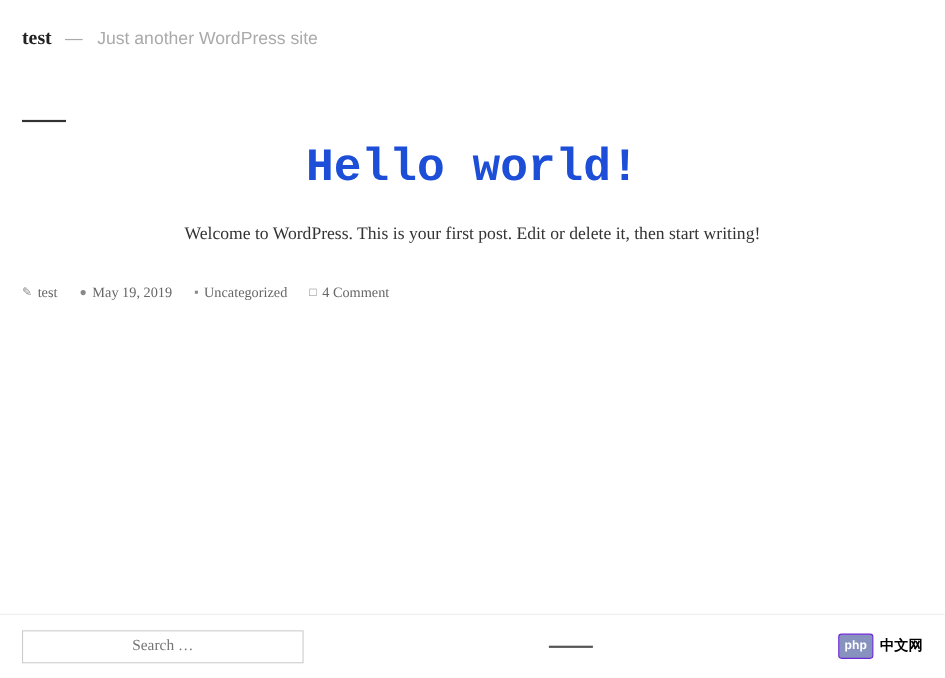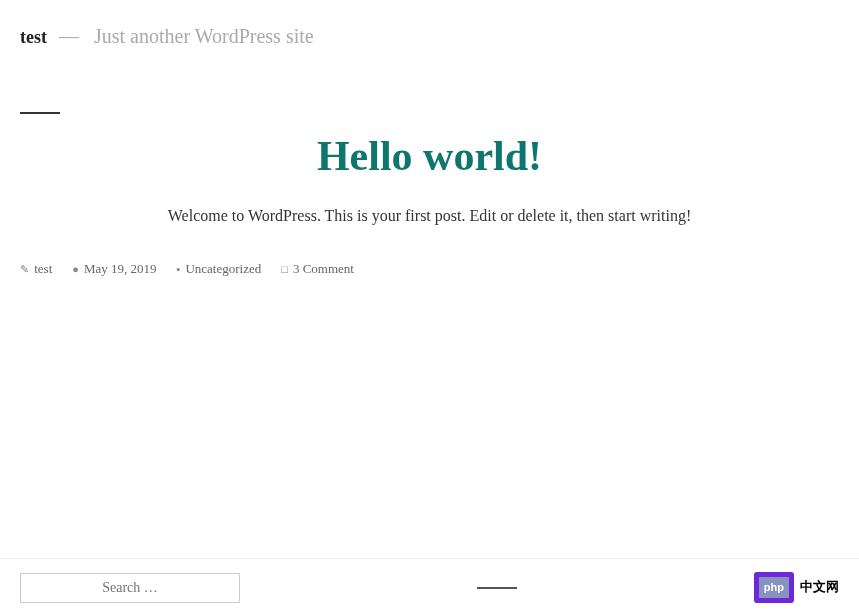--- a/index.html
+++ b/index.html
@@ -36,8 +36,8 @@
     }
 
     .site-tagline {
-      font-family: Liberation Serif, serif;
-      font-size: 20px;
+      font-family: Liberation Sans, sans-serif;
+      font-size: 16px;
       color: #aaaaaa;
     }
 

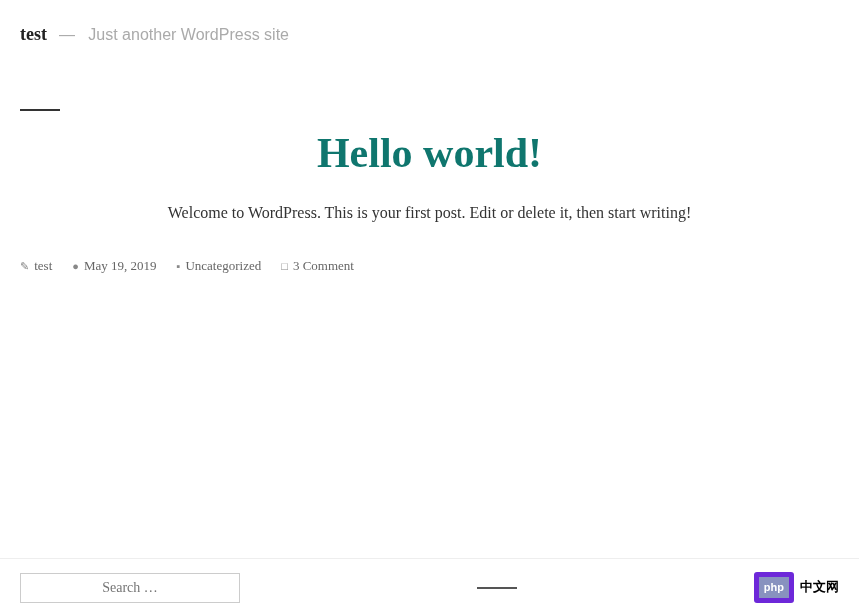--- a/index.html
+++ b/index.html
@@ -54,10 +54,10 @@
     }
 
     .post-title {
-      font-family: Liberation Serif, serif;
+      font-family: Liberation Mono, monospace;
       font-size: 42px;
       font-weight: 900;
-      color: #0f766e;
+      color: #1d4ed8;
       margin-bottom: 22px;
       line-height: 1.15;
     }

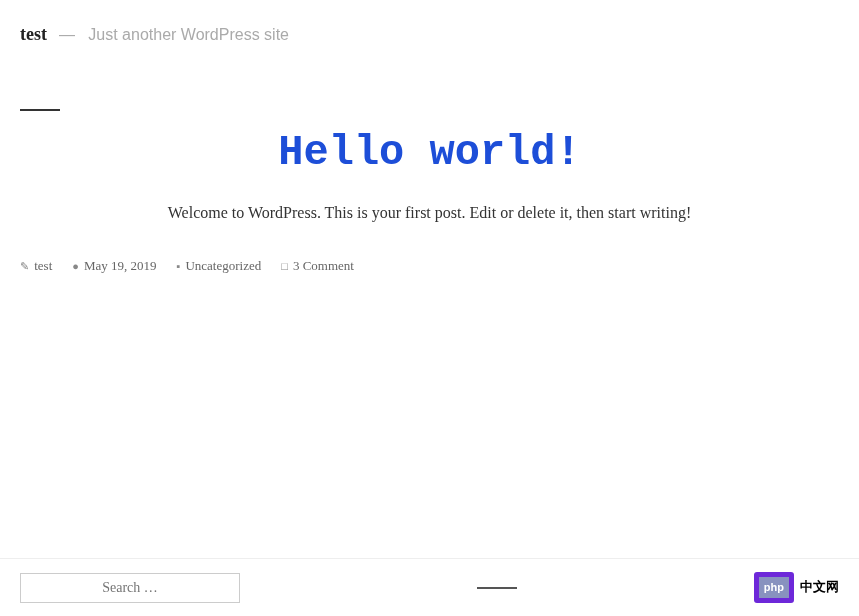--- a/index.html
+++ b/index.html
@@ -185,7 +185,7 @@
     </div>
     <div class="post-meta-item">
       <span class="meta-icon">□</span>
-      <span>3 Comment</span>
+      <span>4 Comment</span>
     </div>
   </div>
 </main>

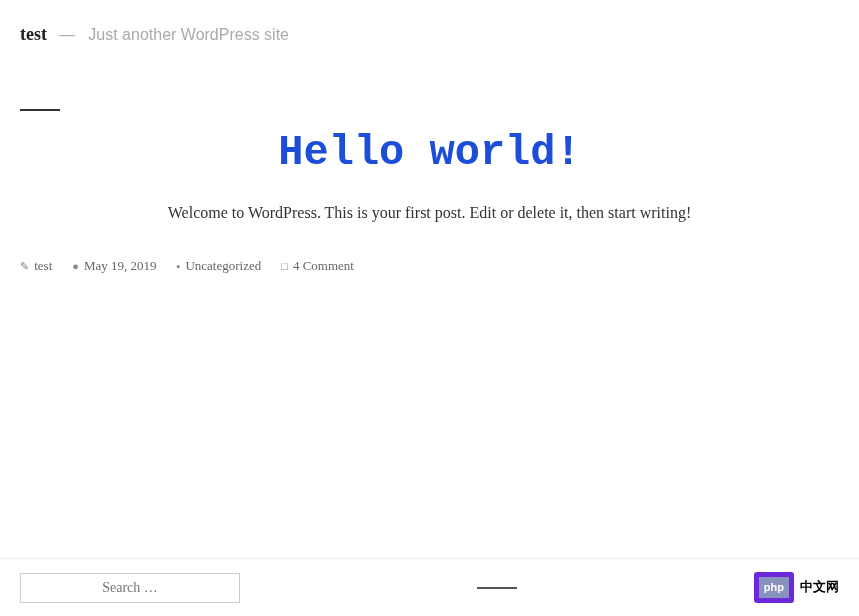--- a/index.html
+++ b/index.html
@@ -116,7 +116,7 @@
       font-size: 14px;
       font-family: Georgia, serif;
       color: #aaaaaa;
-      width: 220px;
+      width: 256px;
       outline: none;
       background: #ffffff;
     }

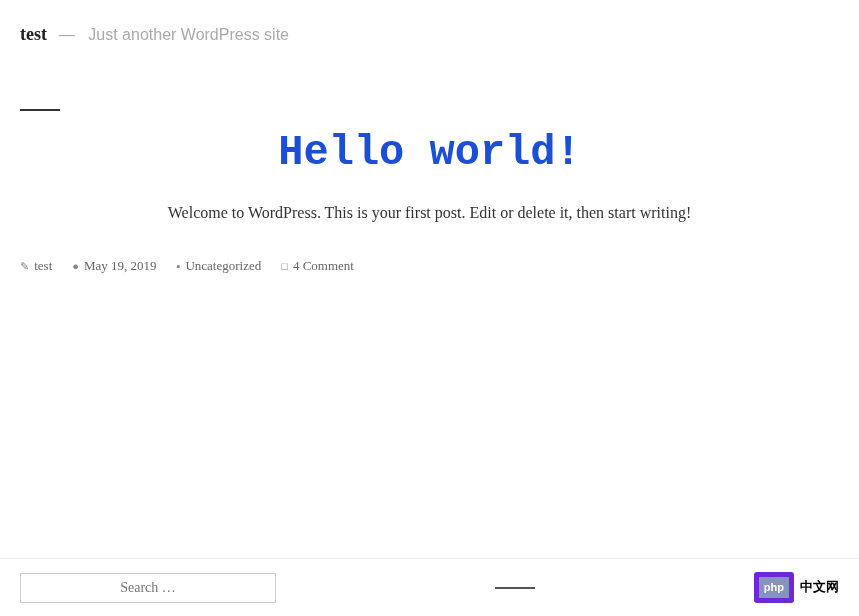--- a/index.html
+++ b/index.html
@@ -141,7 +141,7 @@
       font-family: Arial, sans-serif;
       padding: 2px 5px;
       border-radius: 3px;
-      border: 5px solid #6d28d9;
+      border: 1px solid #6d28d9;
     }
 
     .php-site-text {

